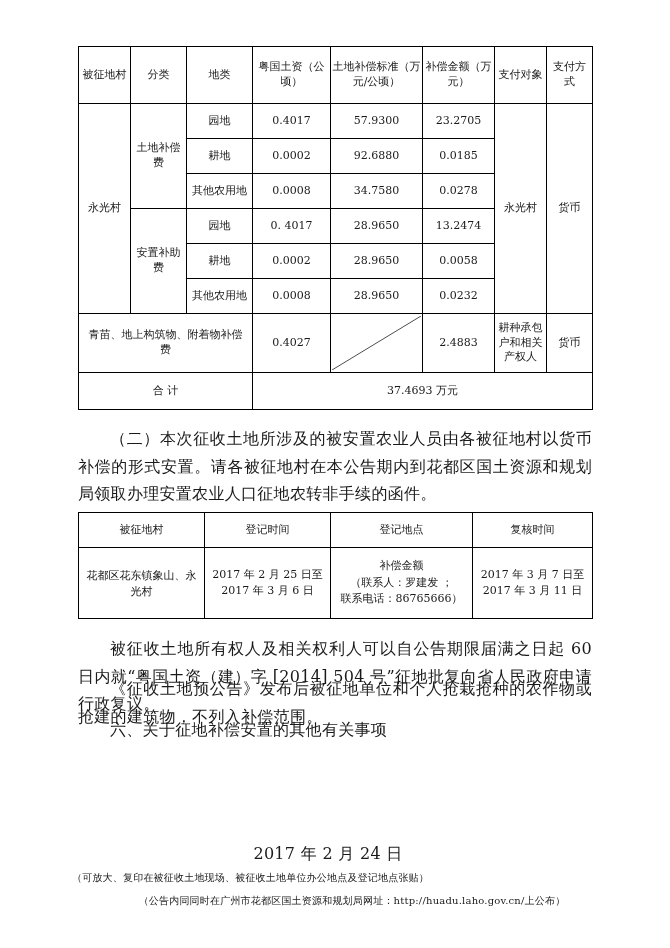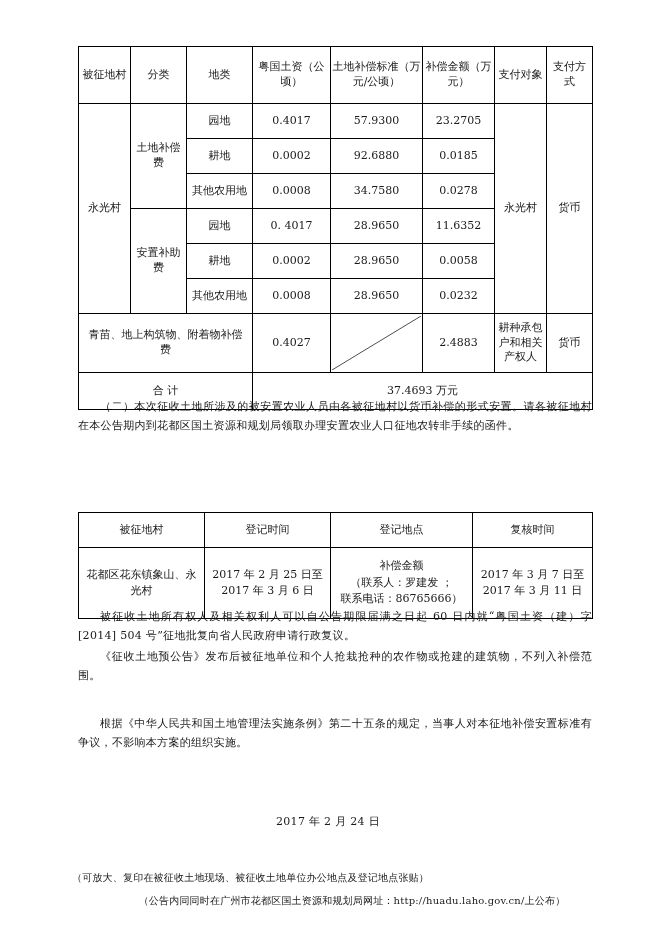--- a/index.html
+++ b/index.html
@@ -158,7 +158,7 @@
           <td style="height:30px;">园地</td>
           <td>0.  4017</td>
           <td>28.9650</td>
-          <td>11.6352</td>
+          <td>13.2474</td>
         </tr>
         <tr>
           <td style="height:30px;">耕地</td>

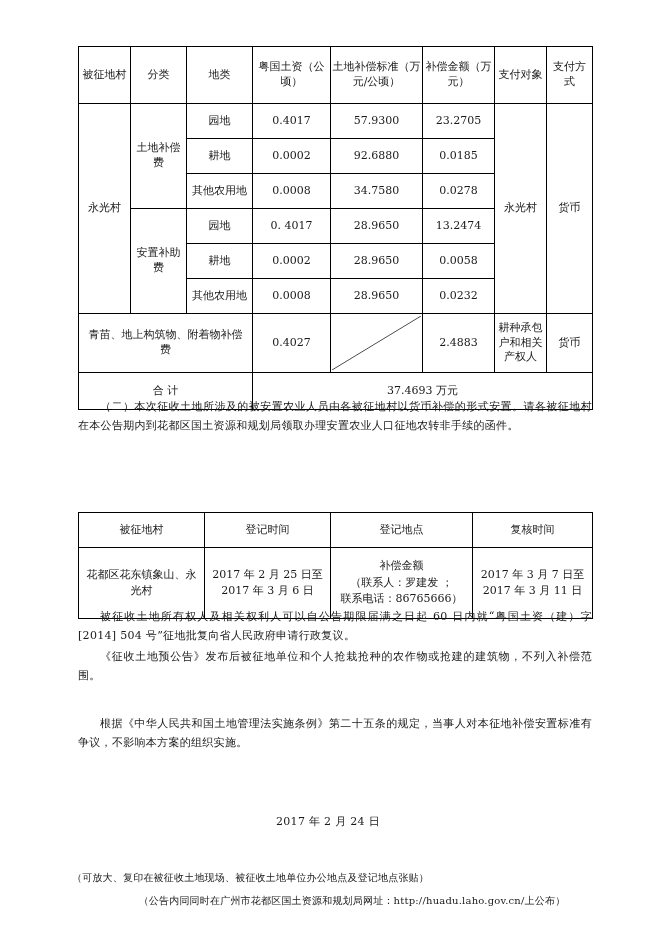--- a/index.html
+++ b/index.html
@@ -70,11 +70,12 @@
   
   .para {
     position: absolute;
-    font-size: 11px;
+    font-size: 16px;
     line-height: 1.72;
     text-align: justify;
     text-justify: inter-ideograph;
     letter-spacing: 0.3px;
+    margin-top: 27px;
   }
   .indent { text-indent: 2em; }
 

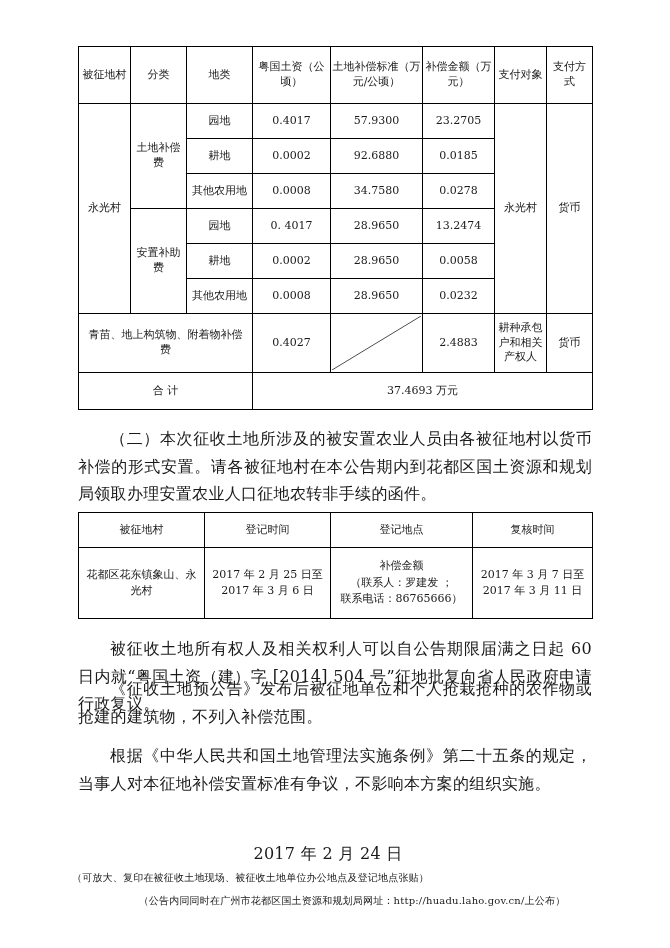--- a/index.html
+++ b/index.html
@@ -216,7 +216,7 @@
           <td>复核时间</td>
         </tr>
         <tr>
-          <td style="height:62px;">花都区花东镇象山、永光村</td>
+          <td style="height:62px;font-family:Liberation Serif, serif;">花都区花东镇象山、永光村</td>
           <td>2017 年 2 月 25 日至 2017 年 3 月 6 日</td>
           <td>
             <div>补偿金额</div>

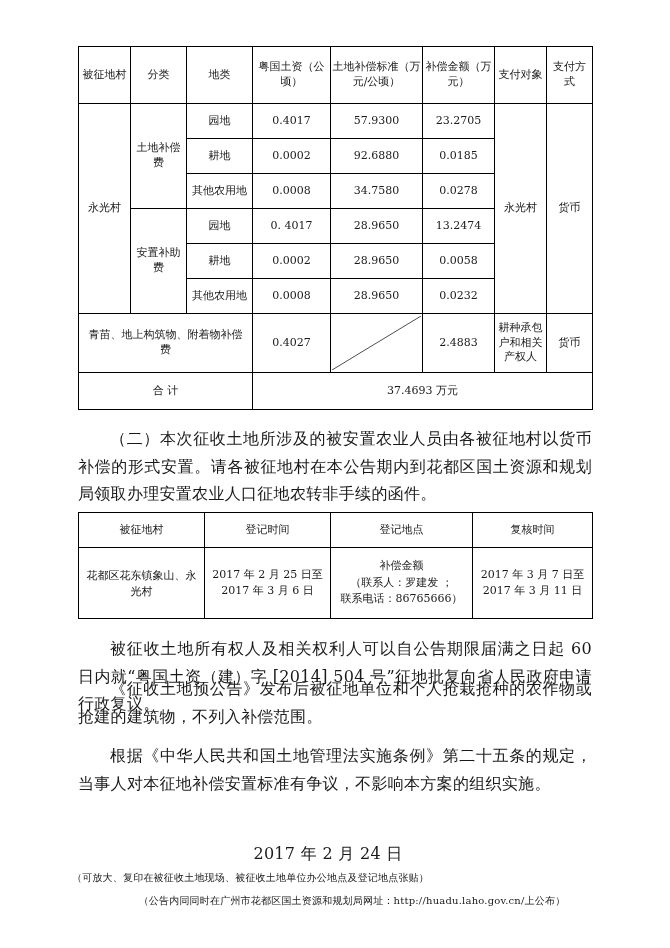--- a/index.html
+++ b/index.html
@@ -233,6 +233,7 @@
 
   <div class="para indent" style="left:78px; top:648px; width:514px;">《征收土地预公告》发布后被征地单位和个人抢栽抢种的农作物或抢建的建筑物，不列入补偿范围。</div>
 
+  <div class="para indent" style="left:78px; top:689px; width:514px;">六、关于征地补偿安置的其他有关事项</div>
 
   <div class="para indent" style="left:78px; top:715px; width:514px;">根据《中华人民共和国土地管理法实施条例》第二十五条的规定，当事人对本征地补偿安置标准有争议，不影响本方案的组织实施。</div>
 

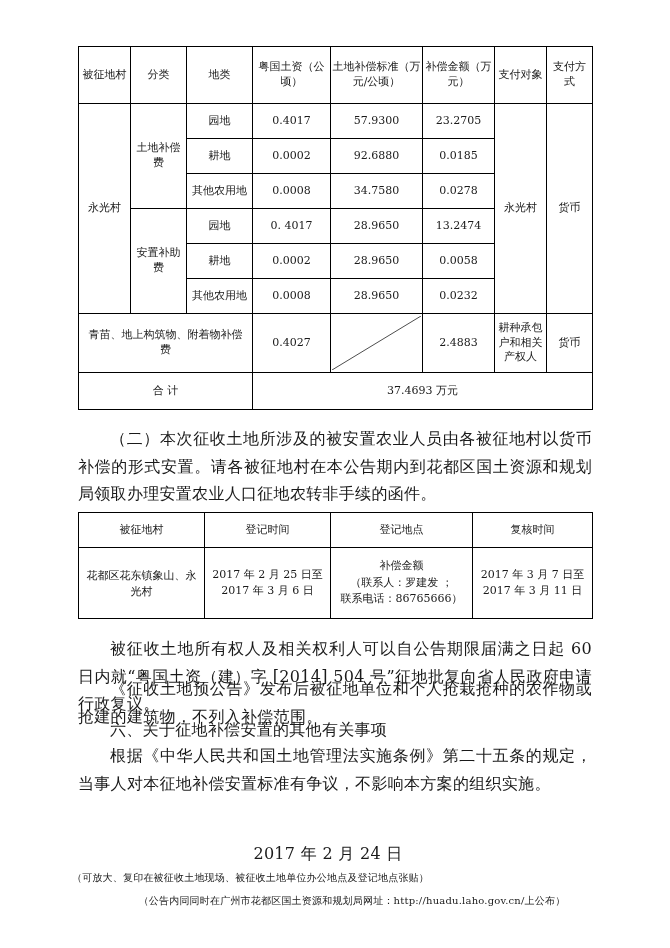--- a/index.html
+++ b/index.html
@@ -235,7 +235,6 @@
 
   <div class="para indent" style="left:78px; top:689px; width:514px;">六、关于征地补偿安置的其他有关事项</div>
 
-  <div class="para indent" style="left:78px; top:715px; width:514px;">根据《中华人民共和国土地管理法实施条例》第二十五条的规定，当事人对本征地补偿安置标准有争议，不影响本方案的组织实施。</div>
 
 
   <div class="para right-align" style="left:78px; top:813px; width:500px;">2017 年 2 月 24 日</div>

